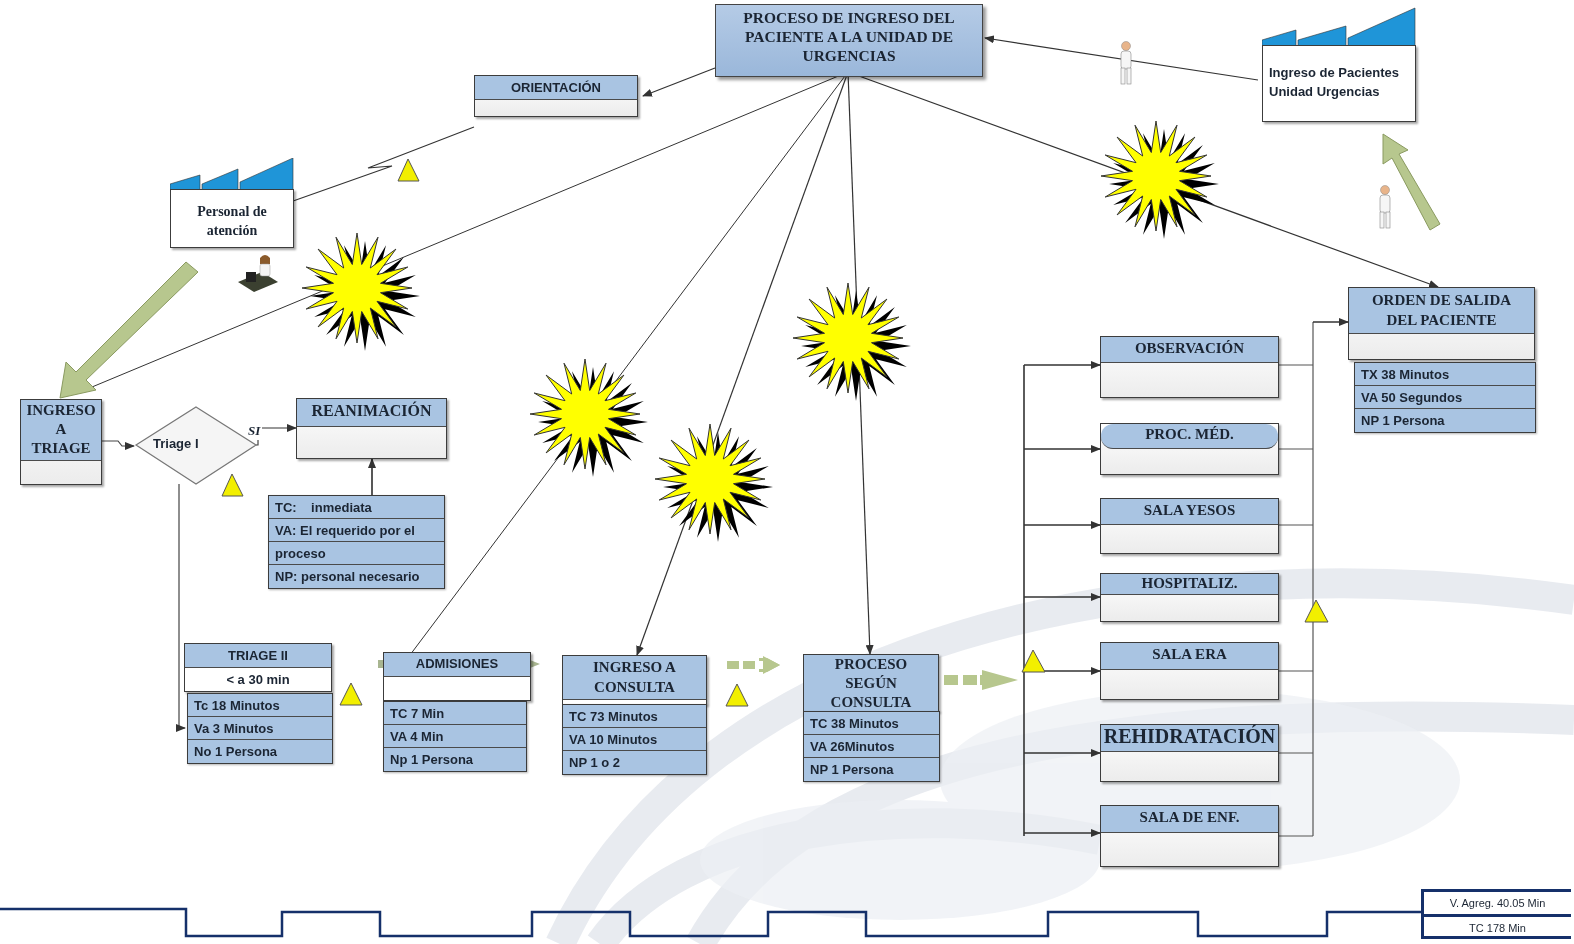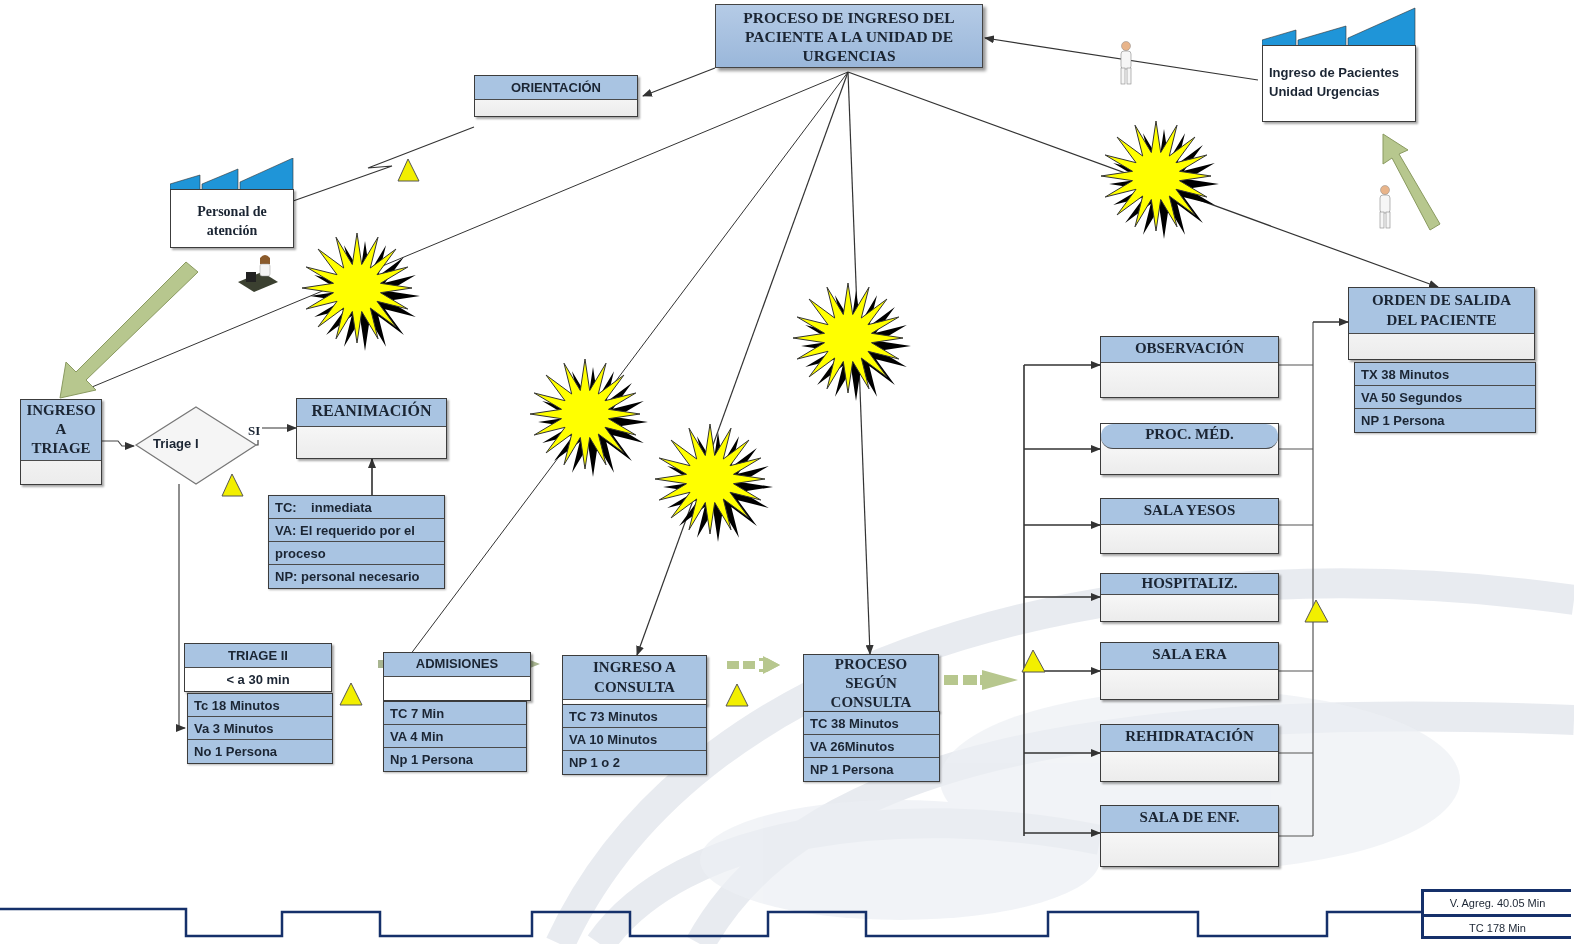--- a/index.html
+++ b/index.html
@@ -9,7 +9,7 @@
   .box { position:absolute; border:1px solid #3c3c3c; background:linear-gradient(#ffffff,#ececec); box-shadow:2px 2px 2px rgba(0,0,0,0.35); box-sizing:border-box; }
   .hdr { background:#a9c4e2; border-bottom:1px solid #4a4a4a; text-align:center; color:#1b2533; font-weight:bold; box-sizing:border-box; }
   .serif { font-family:"Liberation Serif", serif; }
-  .titlebox { position:absolute; left:715px; top:4px; width:268px; height:64px; background:linear-gradient(#b5cbe6,#9ab7da); border:1px solid #444; box-shadow:3px 3px 3px rgba(0,0,0,0.4); text-align:center; font-family:"Liberation Serif", serif; font-weight:bold; font-size:15.5px; line-height:19px; color:#1b2533; padding-top:3px; box-sizing:border-box; }
+  .titlebox { position:absolute; left:715px; top:4px; width:268px; height:73px; background:linear-gradient(#b5cbe6,#9ab7da); border:1px solid #444; box-shadow:3px 3px 3px rgba(0,0,0,0.4); text-align:center; font-family:"Liberation Serif", serif; font-weight:bold; font-size:15.5px; line-height:19px; color:#1b2533; padding-top:3px; box-sizing:border-box; }
   .factory { position:absolute; }
   .factory .fbody { position:absolute; border:1px solid #3c3c3c; background:#fff; box-shadow:2px 2px 2px rgba(0,0,0,0.35); box-sizing:border-box; }
   .datatable { position:absolute; border:1px solid #3c3c3c; box-sizing:border-box; box-shadow:1px 1px 2px rgba(0,0,0,0.3); }

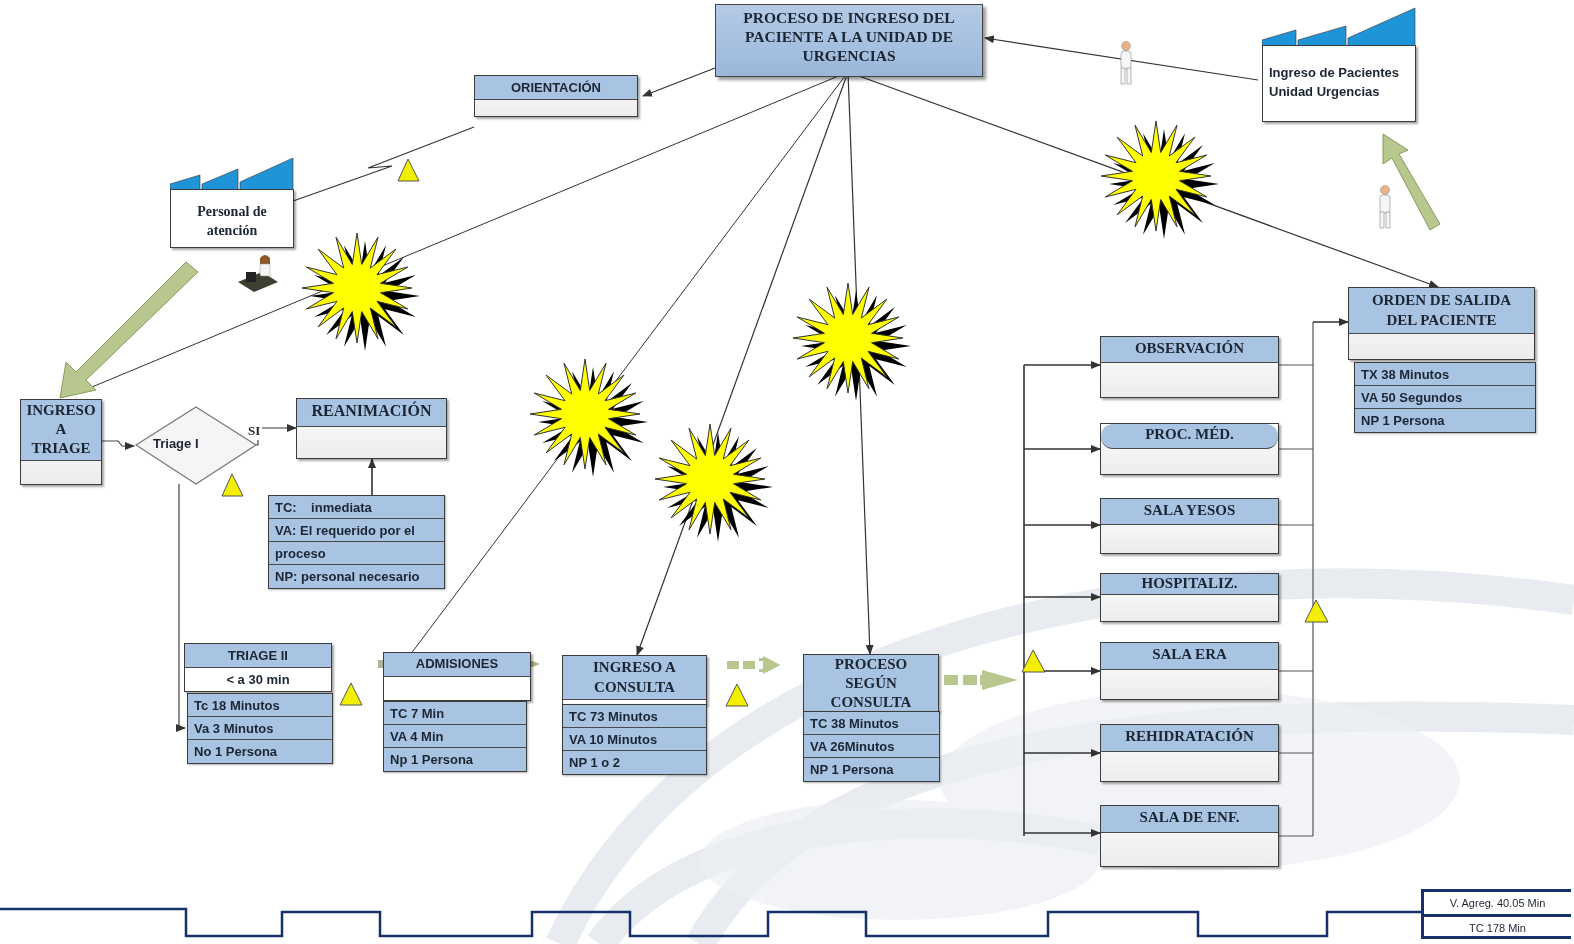--- a/index.html
+++ b/index.html
@@ -16,7 +16,7 @@
   .datatable .row { background:#a9c4e2; border-bottom:1px solid #4a4a4a; font-weight:bold; font-size:13px; color:#1b2533; padding-left:6px; height:23px; line-height:23px; box-sizing:border-box; white-space:nowrap; overflow:hidden; }
   .datatable .row:last-child { border-bottom:none; }
   .diamond-label { position:absolute; font-size:13px; font-weight:bold; color:#1b2533; }
-  .label { position:absolute; color:#1b2533; font-weight:bold; }
+  .label { position:absolute; color:#1b2533; font-weight:bold;font-style:italic; }
   .summary { position:absolute; left:1421px; top:889px; width:150px; height:50px; border:3px solid #15306a; border-right:none; box-sizing:border-box; }
   .summary div { height:22px; line-height:22px; text-align:center; font-weight:normal; font-size:11px; color:#1b2533; white-space:nowrap; overflow:hidden; }
   .summary div:first-child { border-bottom:3px solid #15306a; }

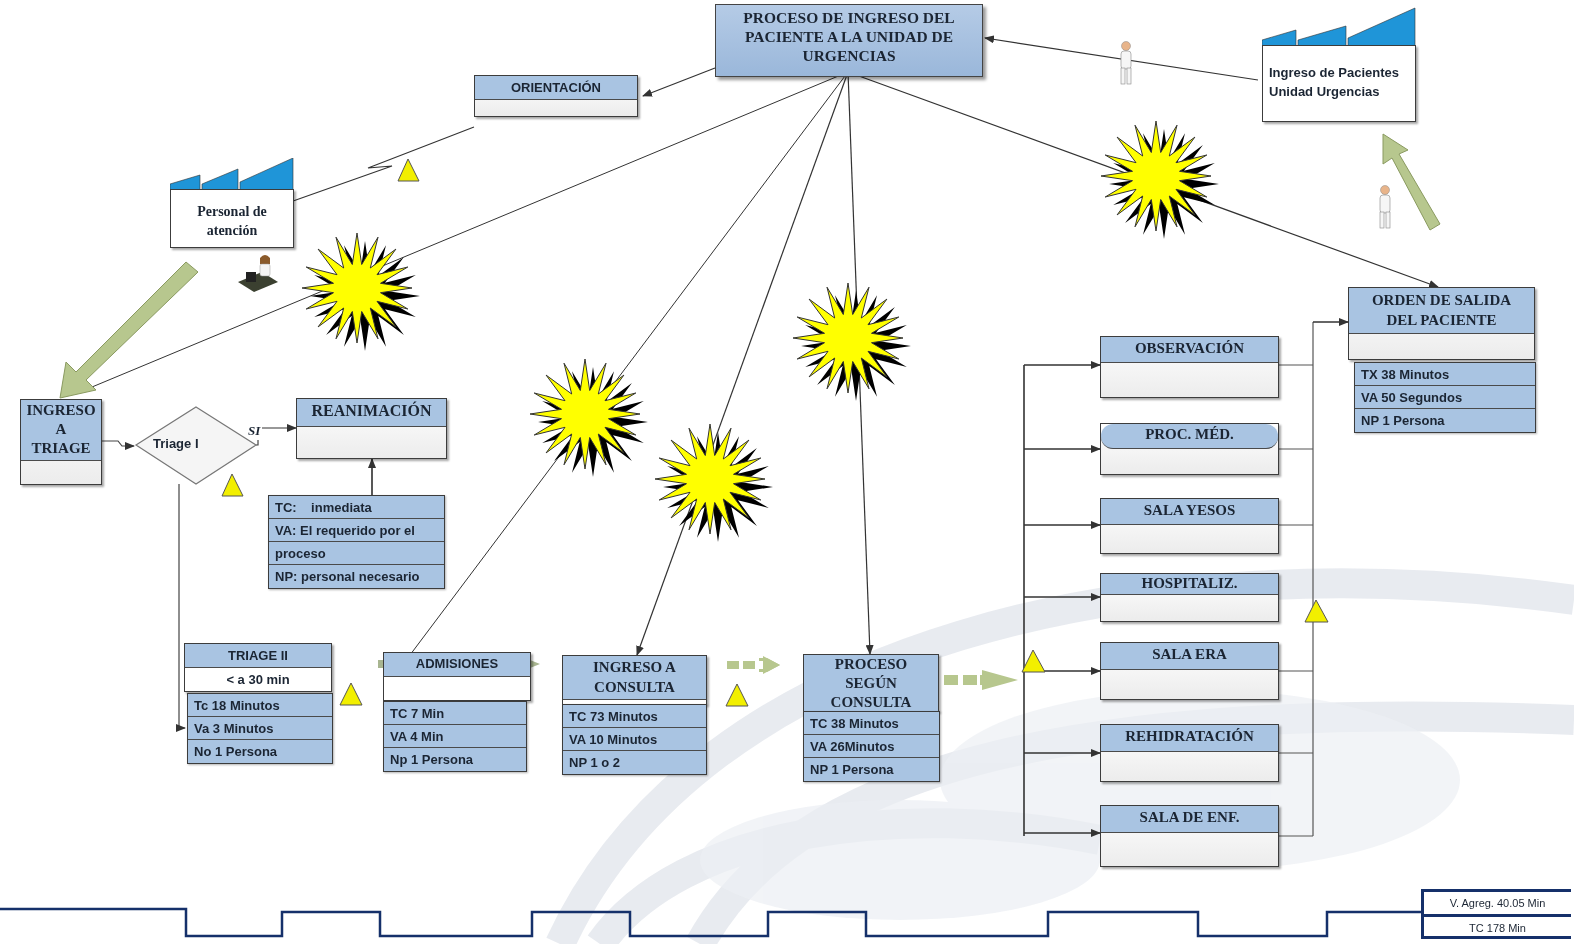--- a/index.html
+++ b/index.html
@@ -284,7 +284,7 @@
   <div class="hdr" style="height:27px;line-height:23px;font-size:15px;">SALA ERA</div>
 </div>
 <div class="box serif" style="left:1100px;top:724px;width:179px;height:58px;">
-  <div class="hdr" style="height:27px;line-height:23px;font-size:15px;">REHIDRATACIÓN</div>
+  <div class="hdr" style="height:27px;line-height:23px;font-size:20px;">REHIDRATACIÓN</div>
 </div>
 <div class="box serif" style="left:1100px;top:805px;width:179px;height:62px;">
   <div class="hdr" style="height:27px;line-height:23px;font-size:15px;">SALA DE ENF.</div>

